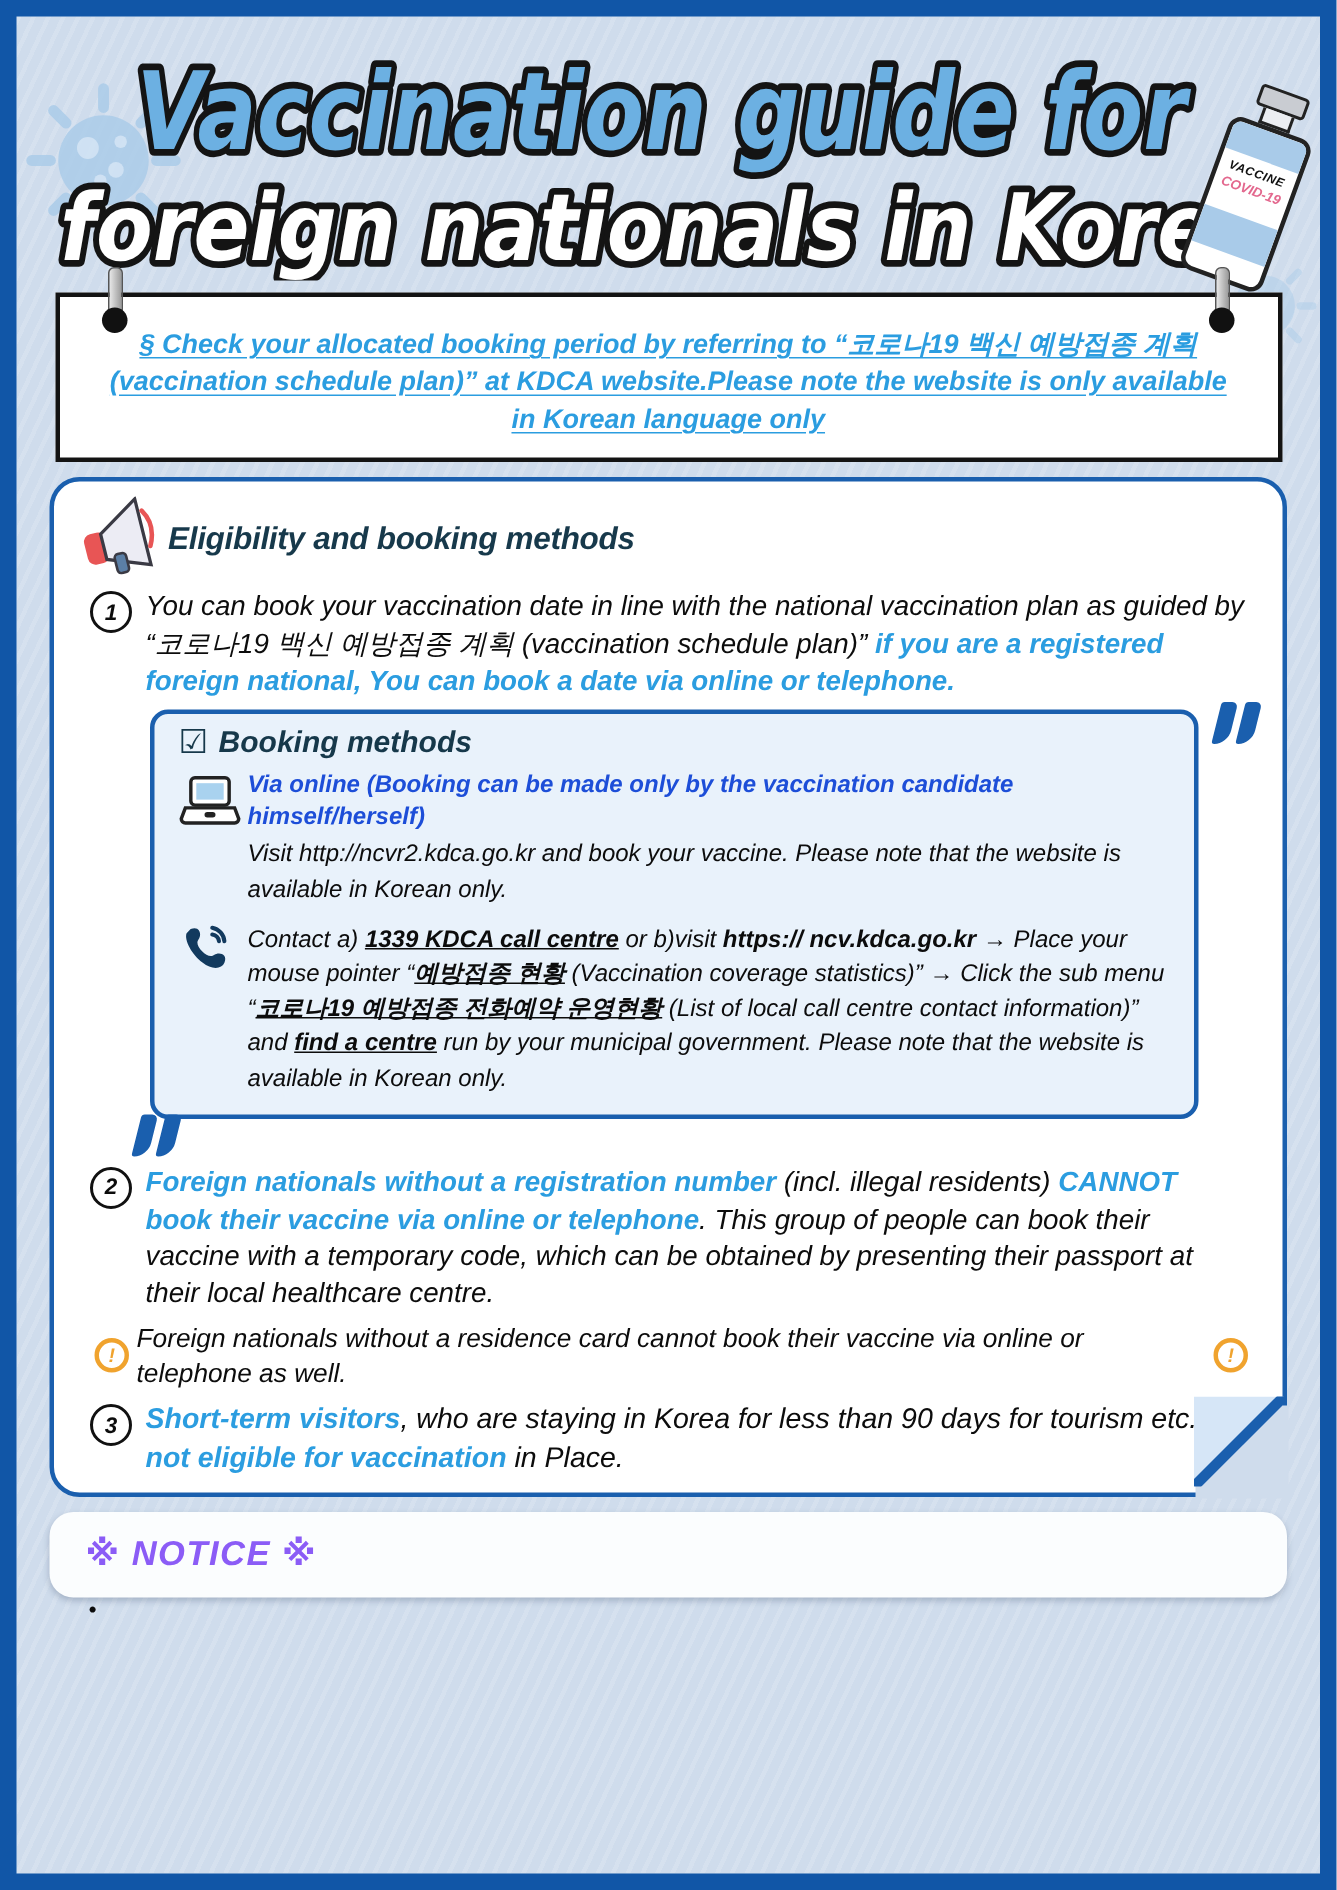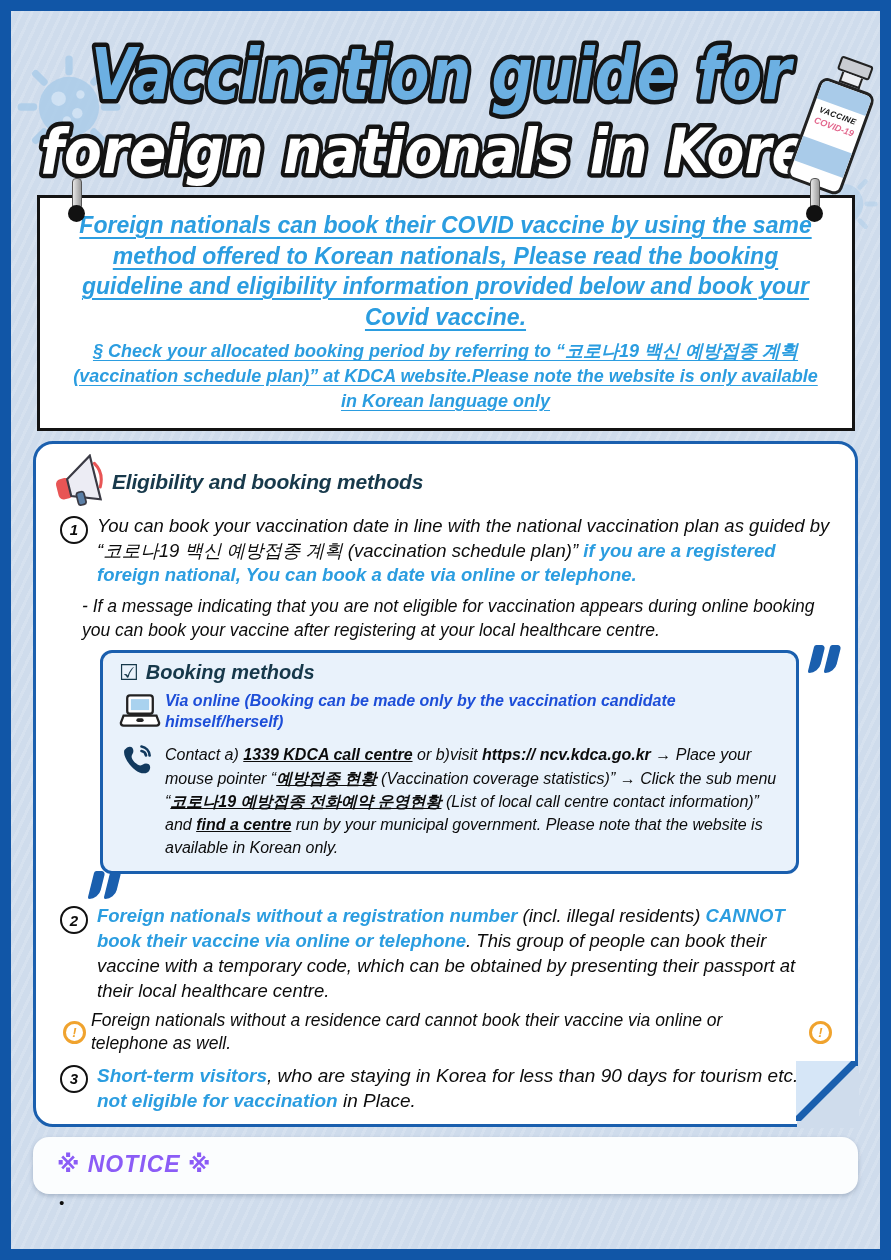--- a/index.html
+++ b/index.html
@@ -158,7 +158,6 @@
       <div class="stem"></div>
         <div class="ball"></div>
     </div>
-    <p class="p1">Foreign nationals can book their COVID vaccine by using the same method offered to Korean nationals, Please read the booking guideline and eligibility information provided below and book your Covid vaccine.</p>
     <p class="p2">§ Check your allocated booking period by referring to “코로나19 백신 예방접종 계획 (vaccination schedule plan)” at KDCA website.Please note the website is only available in Korean language only</p>
   </div>
 

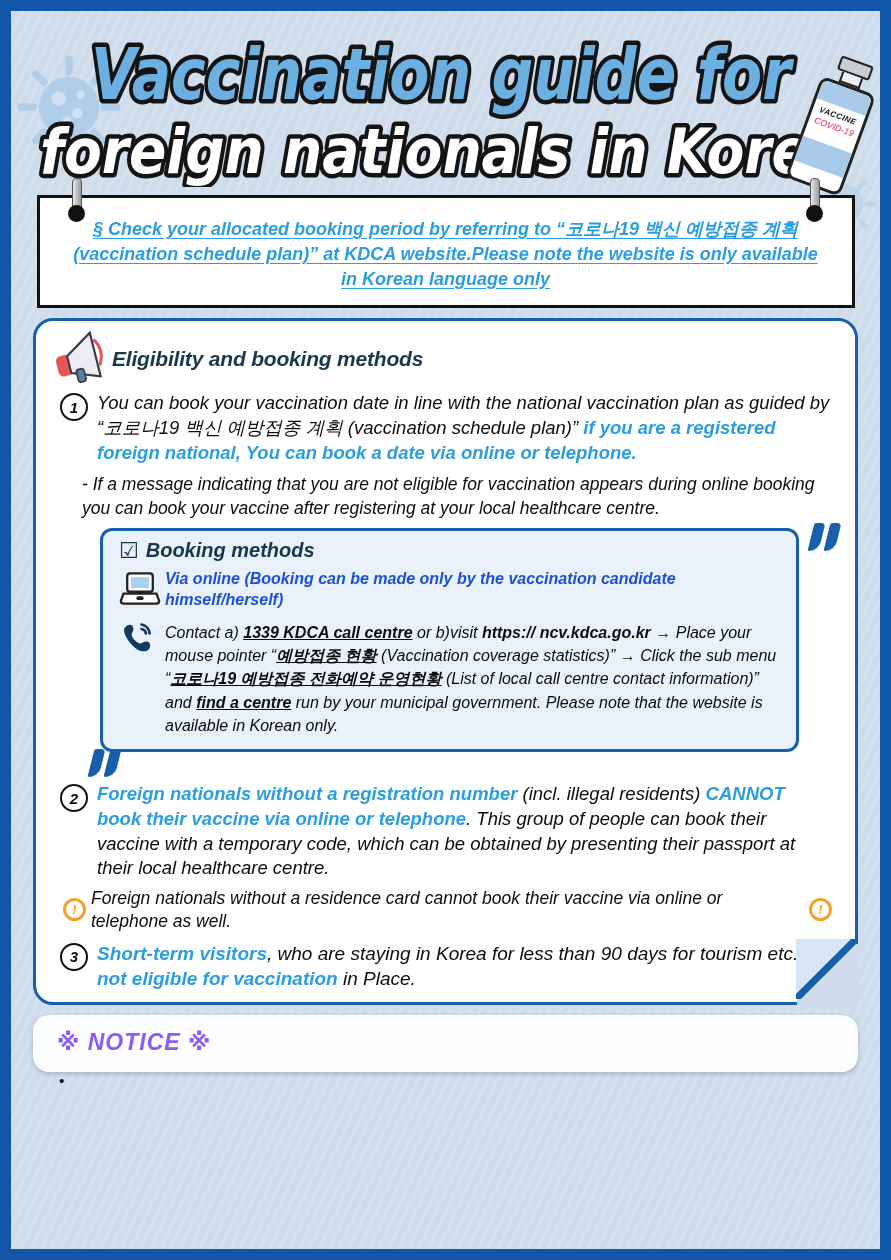--- a/index.html
+++ b/index.html
@@ -182,7 +182,6 @@
         <span>You can book your vaccination date in line with the national vaccination plan as guided by “코로나19 백신 예방접종 계획 (vaccination schedule plan)” </span><span class="blue">if you are a registered foreign national, You can book a date via online or telephone.</span>
       </div>
     </div>
-    <div class="sub-bullet">- If a message indicating that you are not eligible for vaccination appears during online booking you can book your vaccine after registering at your local healthcare centre.</div>
 
     <div class="bookbox">
       <span class="quote tr">

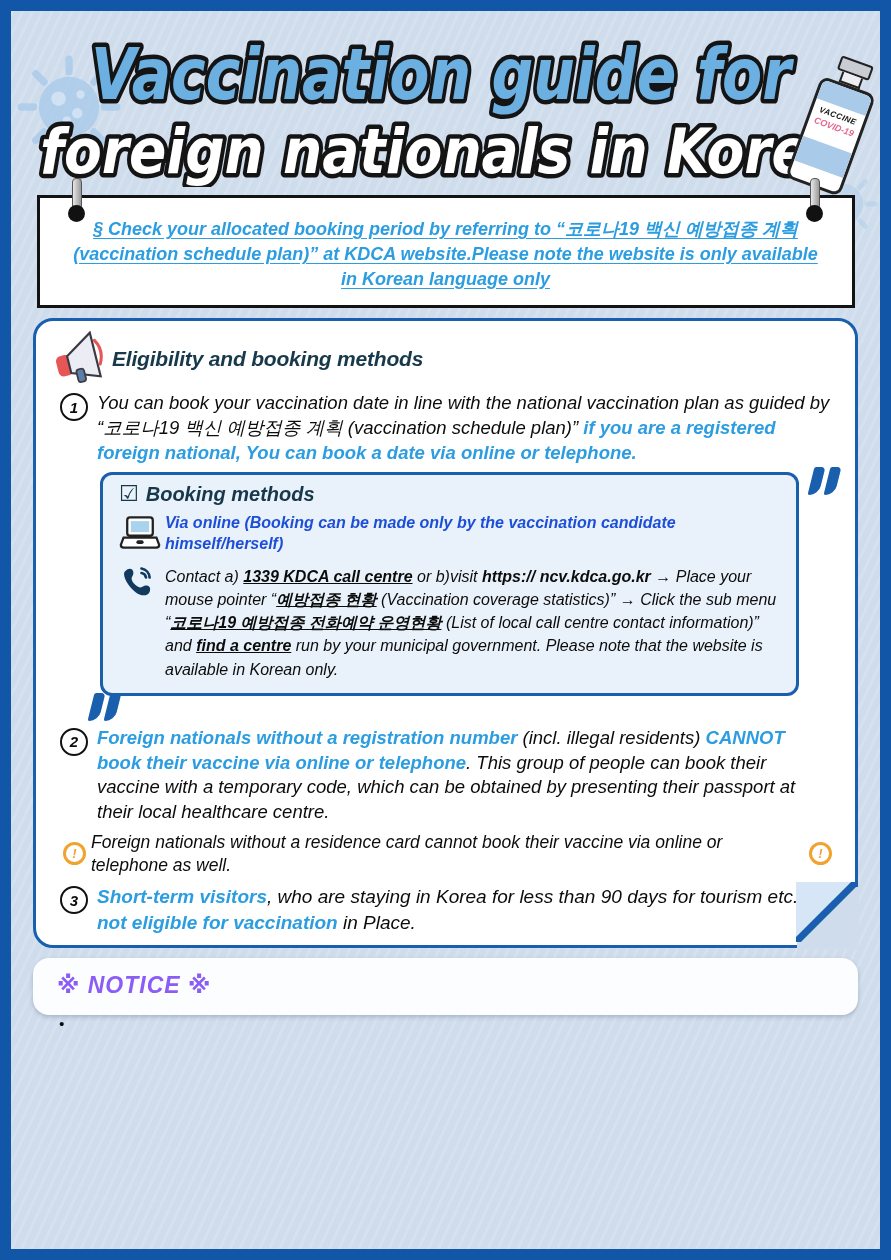--- a/index.html
+++ b/index.html
@@ -208,6 +208,7 @@
         </div>
         <div>
           <div class="m-title">Via online (Booking can be made only by the vaccination candidate himself/herself)</div>
+          <div class="m-body">Visit http://ncvr2.kdca.go.kr and book your vaccine. Please note that the website is available in Korean only.</div>
         </div>
       </div>
 

